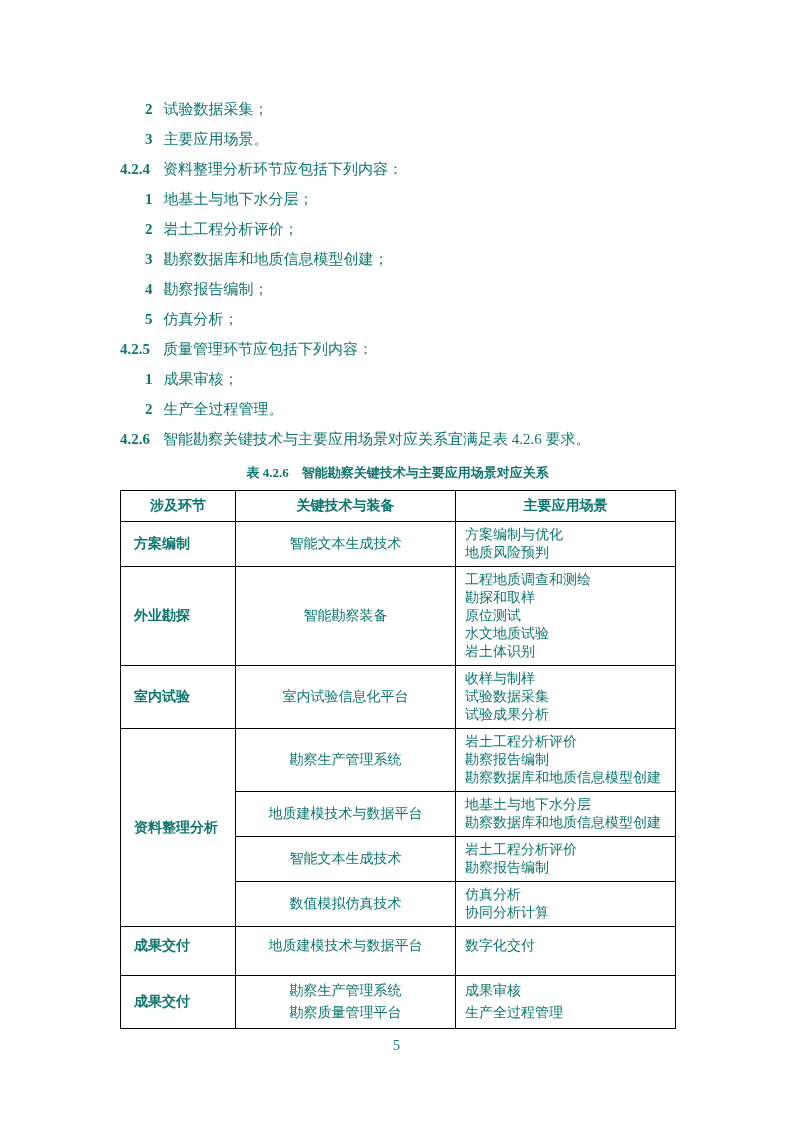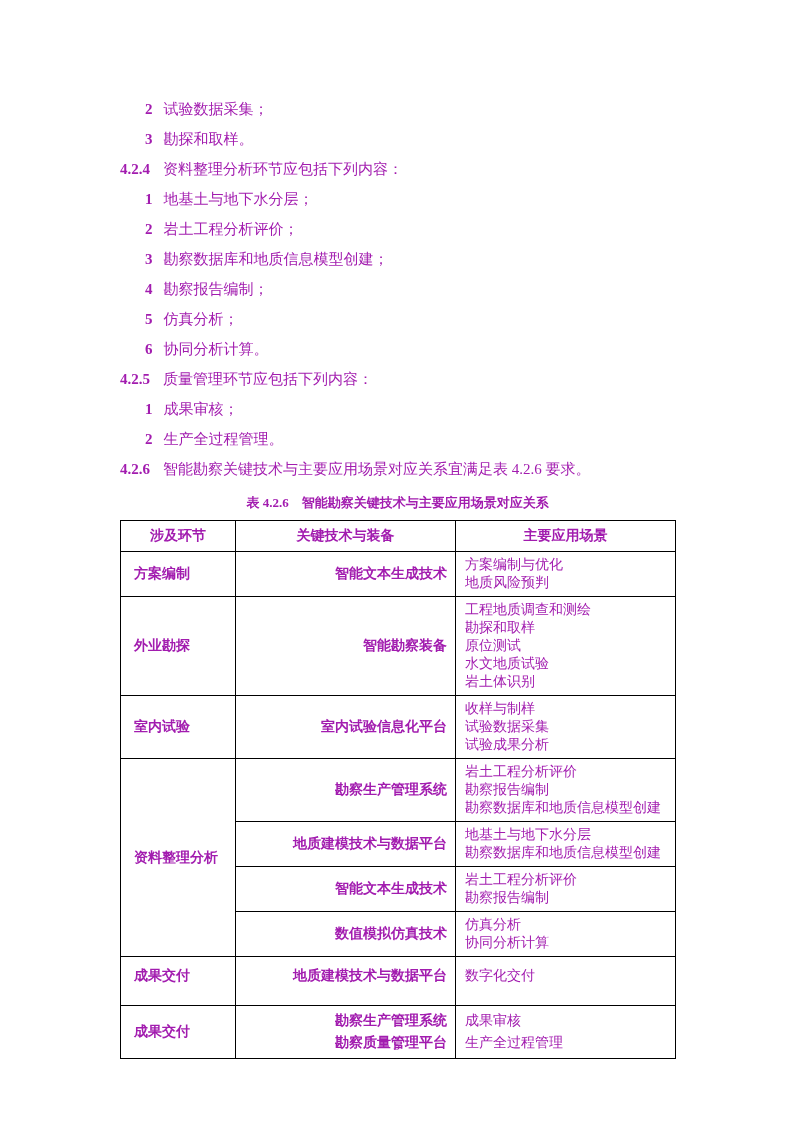--- a/index.html
+++ b/index.html
@@ -12,7 +12,7 @@
     position: relative;
     padding: 94px 118px 0 120px;
     font-family: "Liberation Serif", "DejaVu Serif", serif;
-    color: #a21caf;
+    color: #0f766e;
     overflow: hidden;
   }
   .para {

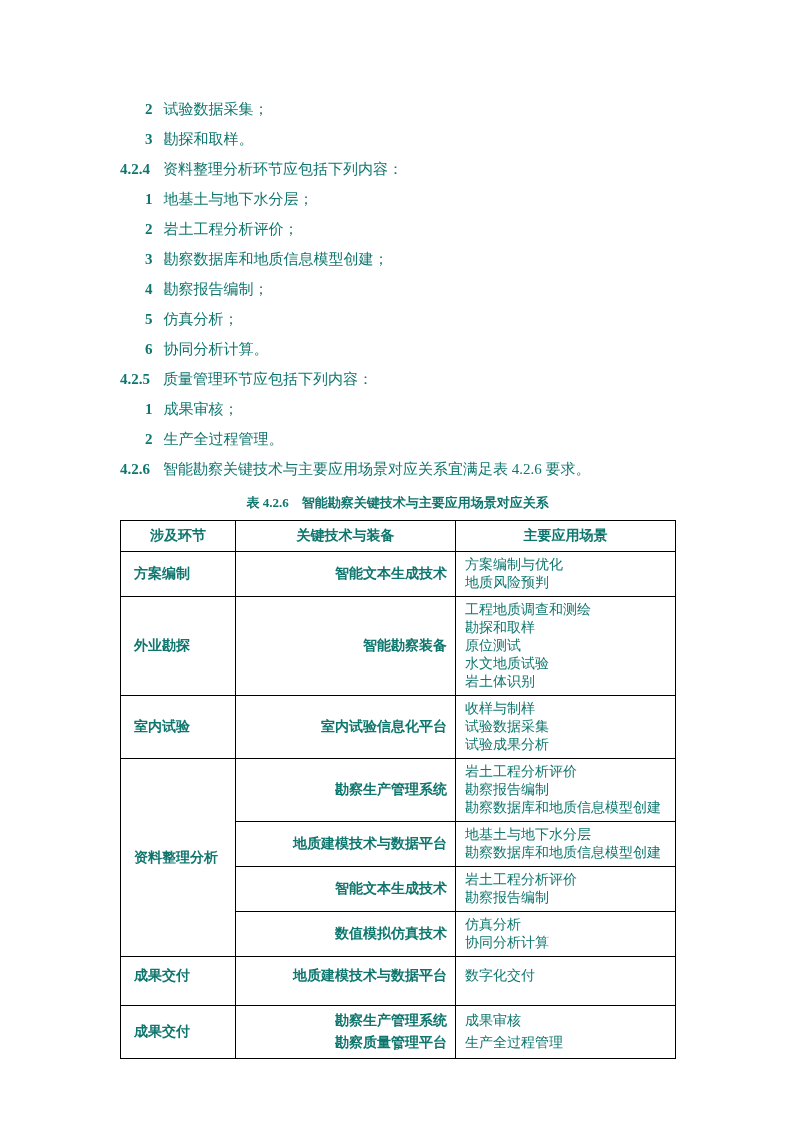--- a/index.html
+++ b/index.html
@@ -69,7 +69,7 @@
     <span class="num">2</span><span>试验数据采集；</span>
   </p>
   <p class="para item">
-    <span class="num">3</span><span>勘探和取样。</span>
+    <span class="num">3</span><span>主要应用场景。</span>
   </p>
   <p class="para clause">
     <span class="num">4.2.4</span><span>资料整理分析环节应包括下列内容：</span>

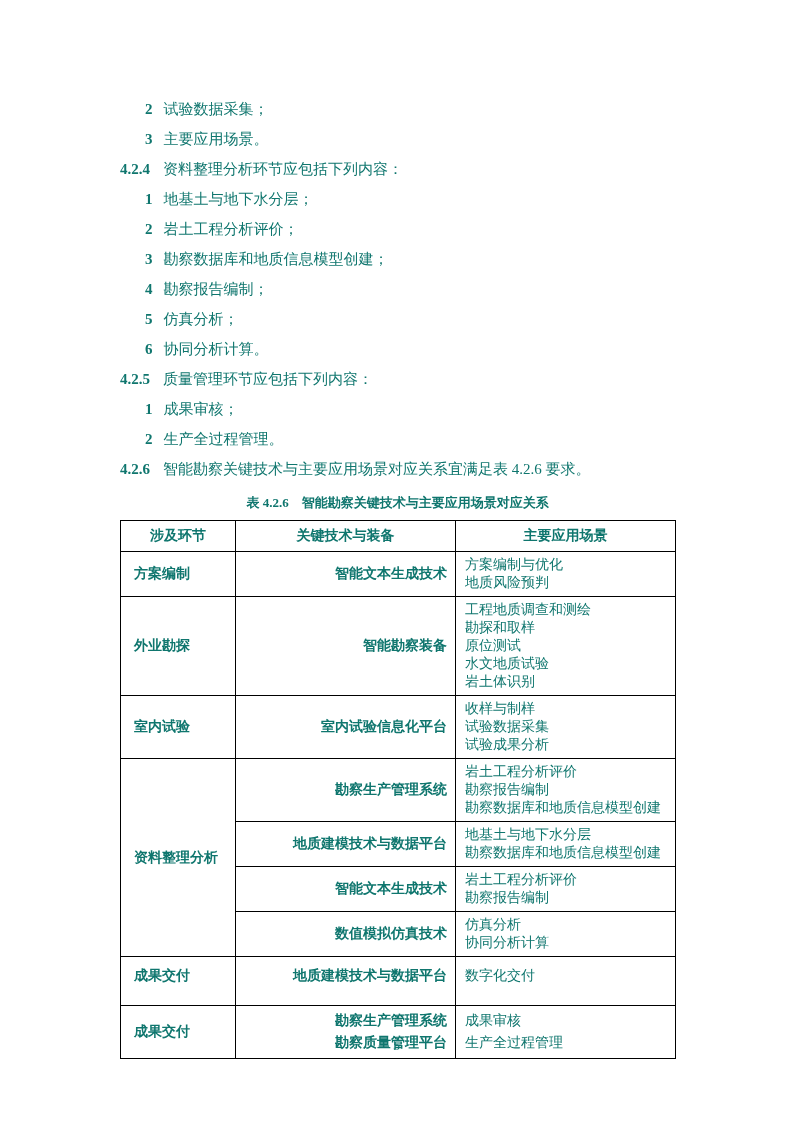--- a/index.html
+++ b/index.html
@@ -88,9 +88,6 @@
   </p>
   <p class="para item">
     <span class="num">5</span><span>仿真分析；</span>
-  </p>
-  <p class="para item">
-    <span class="num">6</span><span>协同分析计算。</span>
   </p>
   <p class="para clause">
     <span class="num">4.2.5</span><span>质量管理环节应包括下列内容：</span>

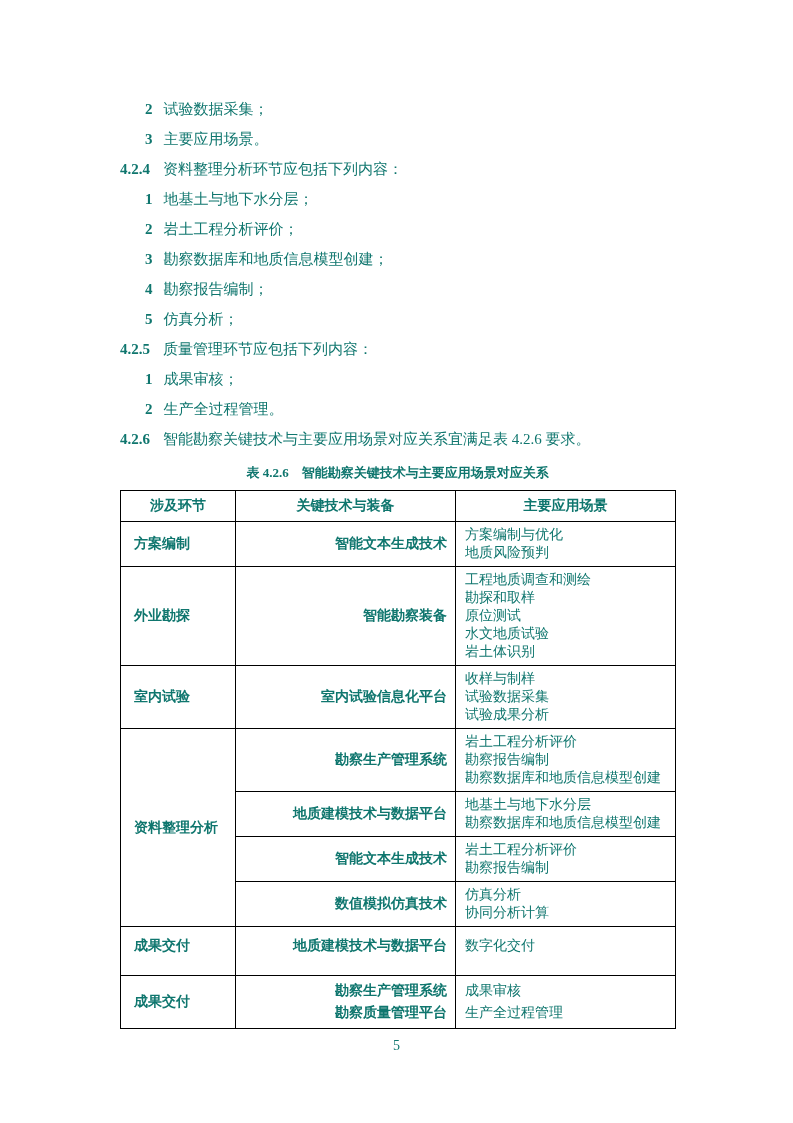--- a/index.html
+++ b/index.html
@@ -47,7 +47,7 @@
     padding: 6px 10px;
   }
   td.stage { font-weight: bold; text-align: left; padding-left: 13px; font-family: Liberation Mono, monospace; }
-  td.tech  { font-weight: bold; text-align: right; white-space: pre-line; }
+  td.tech  { font-weight: normal; text-align: center; white-space: pre-line; }
   td.scenes { text-align: left; white-space: pre-line; padding-left: 9px; }
   tr.pad-row td { padding-top: 10px; padding-bottom: 20px; }
   tr.loose td { line-height: 22px; }

